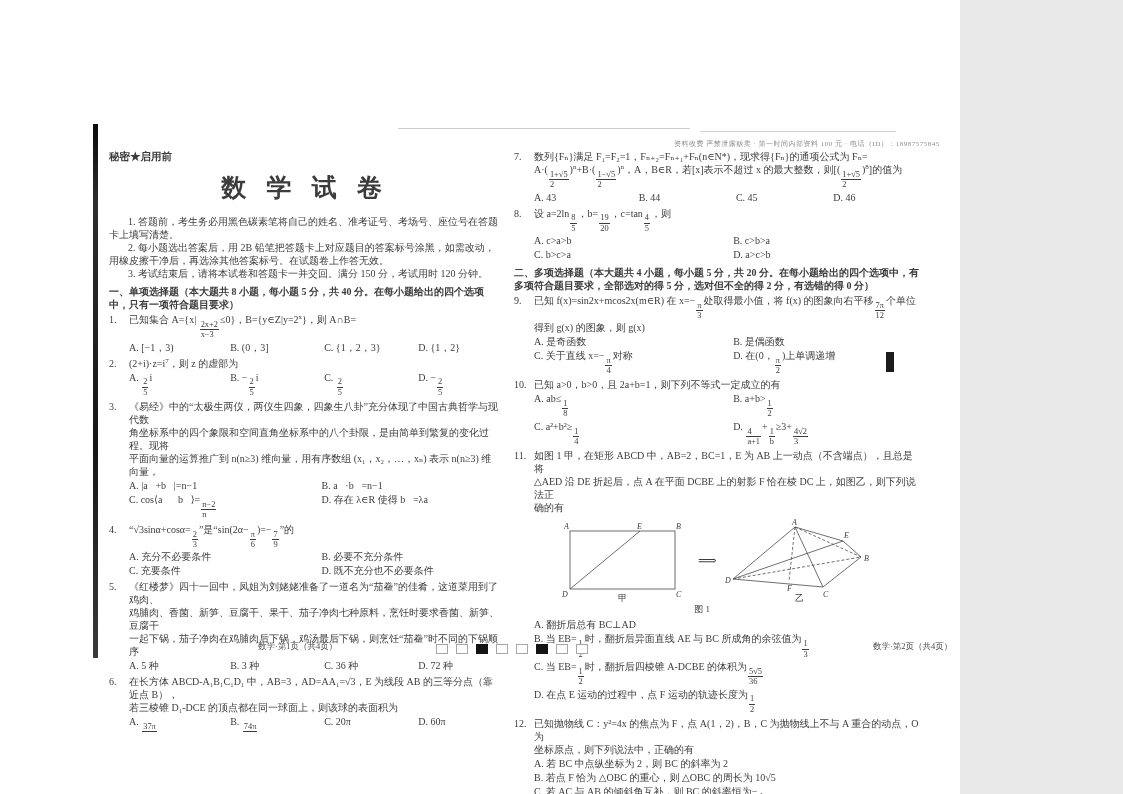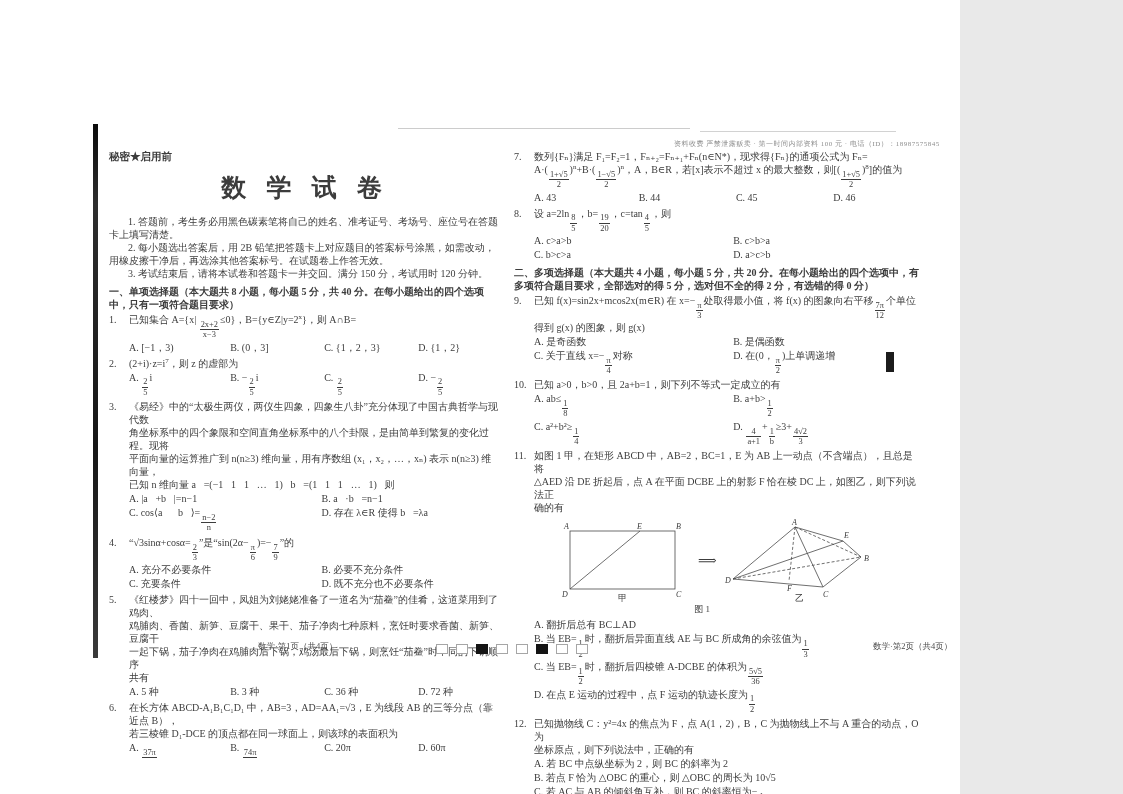--- a/index.html
+++ b/index.html
@@ -27,7 +27,7 @@
   .c2{grid-template-columns:1.05fr 1fr;}
   .c1{grid-template-columns:1fr;}
   .opt{white-space:nowrap;overflow:visible;}
-  .fr{display:inline-flex;flex-direction:column;vertical-align:-0.45em;text-align:center;
+  .fr{display:inline-flex;flex-direction:column;vertical-align:-0.45em;text-align:left;
       line-height:1.12;font-size:8.4px;margin:0 1px;}
   .fn{border-bottom:.8px solid currentColor;padding:0 1px;}
   .fd{padding:0 1px;}

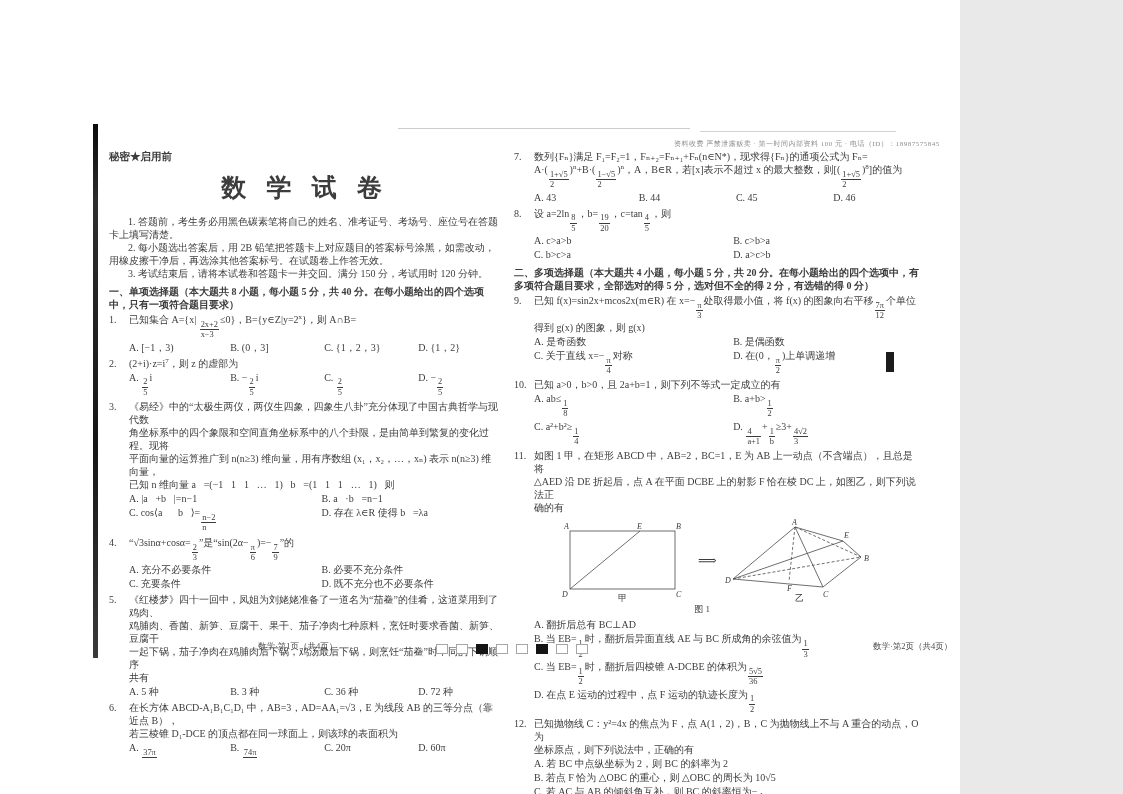--- a/index.html
+++ b/index.html
@@ -115,7 +115,6 @@
             <div class="stem">《易经》中的“太极生两仪，两仪生四象，四象生八卦”充分体现了中国古典哲学与现代数</div>
             <div class="stem">角坐标系中的四个象限和空间直角坐标系中的八个卦限，是由简单到繁复的变化过程。现将</div>
             <div class="stem">平面向量的运算推广到 n(n≥3) 维向量，用有序数组 (x₁，x₂，…，xₙ) 表示 n(n≥3) 维向量，</div>
-            <div class="stem">已知 n 维向量 a⃗=(−1，1，1，…，1)，b⃗=(1，1，1，…，1)，则</div>
             <div class="opts c2">
               <div class="opt">A. |a⃗+b⃗|=n−1</div>
               <div class="opt">B. a⃗·b⃗=n−1</div>

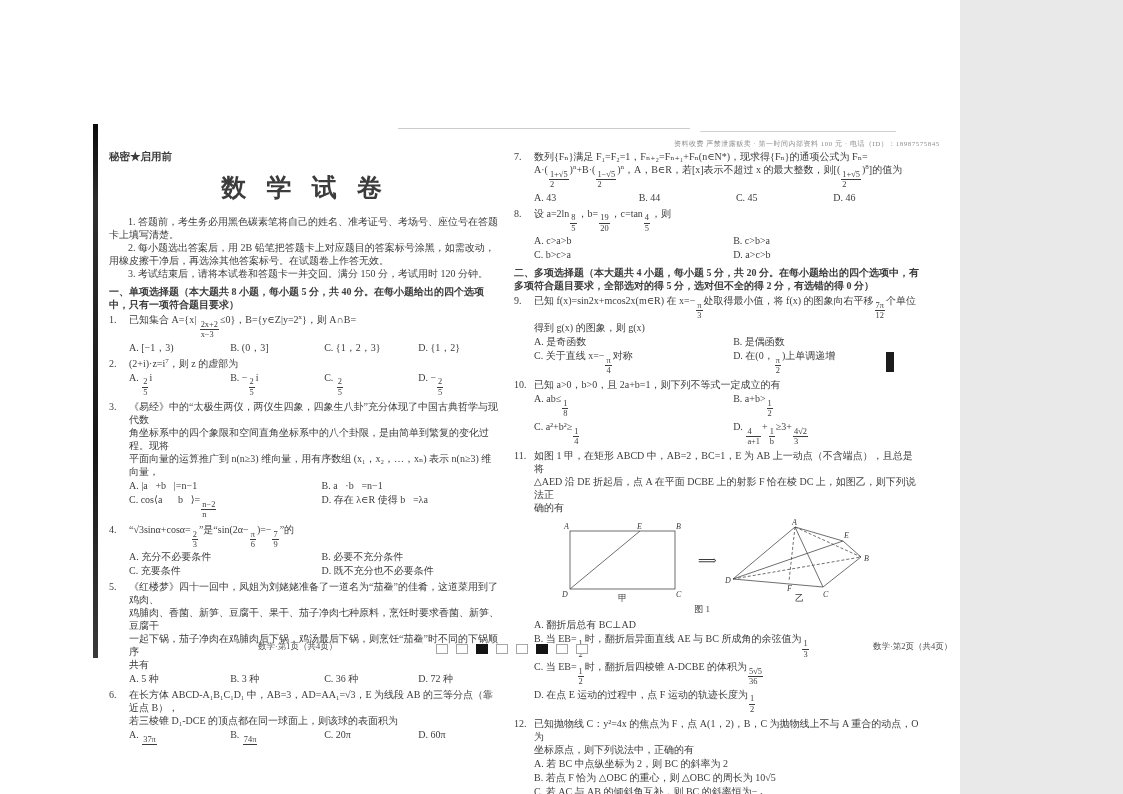--- a/index.html
+++ b/index.html
@@ -153,7 +153,6 @@
             <div class="stem">《红楼梦》四十一回中，凤姐为刘姥姥准备了一道名为“茄鲞”的佳肴，这道菜用到了鸡肉、</div>
             <div class="stem">鸡脯肉、香菌、新笋、豆腐干、果干、茄子净肉七种原料，烹饪时要求香菌、新笋、豆腐干</div>
             <div class="stem">一起下锅，茄子净肉在鸡脯肉后下锅，鸡汤最后下锅，则烹饪“茄鲞”时不同的下锅顺序</div>
-            <div class="stem">共有</div>
             <div class="opts c4">
               <div class="opt">A. 5 种</div>
               <div class="opt">B. 3 种</div>

